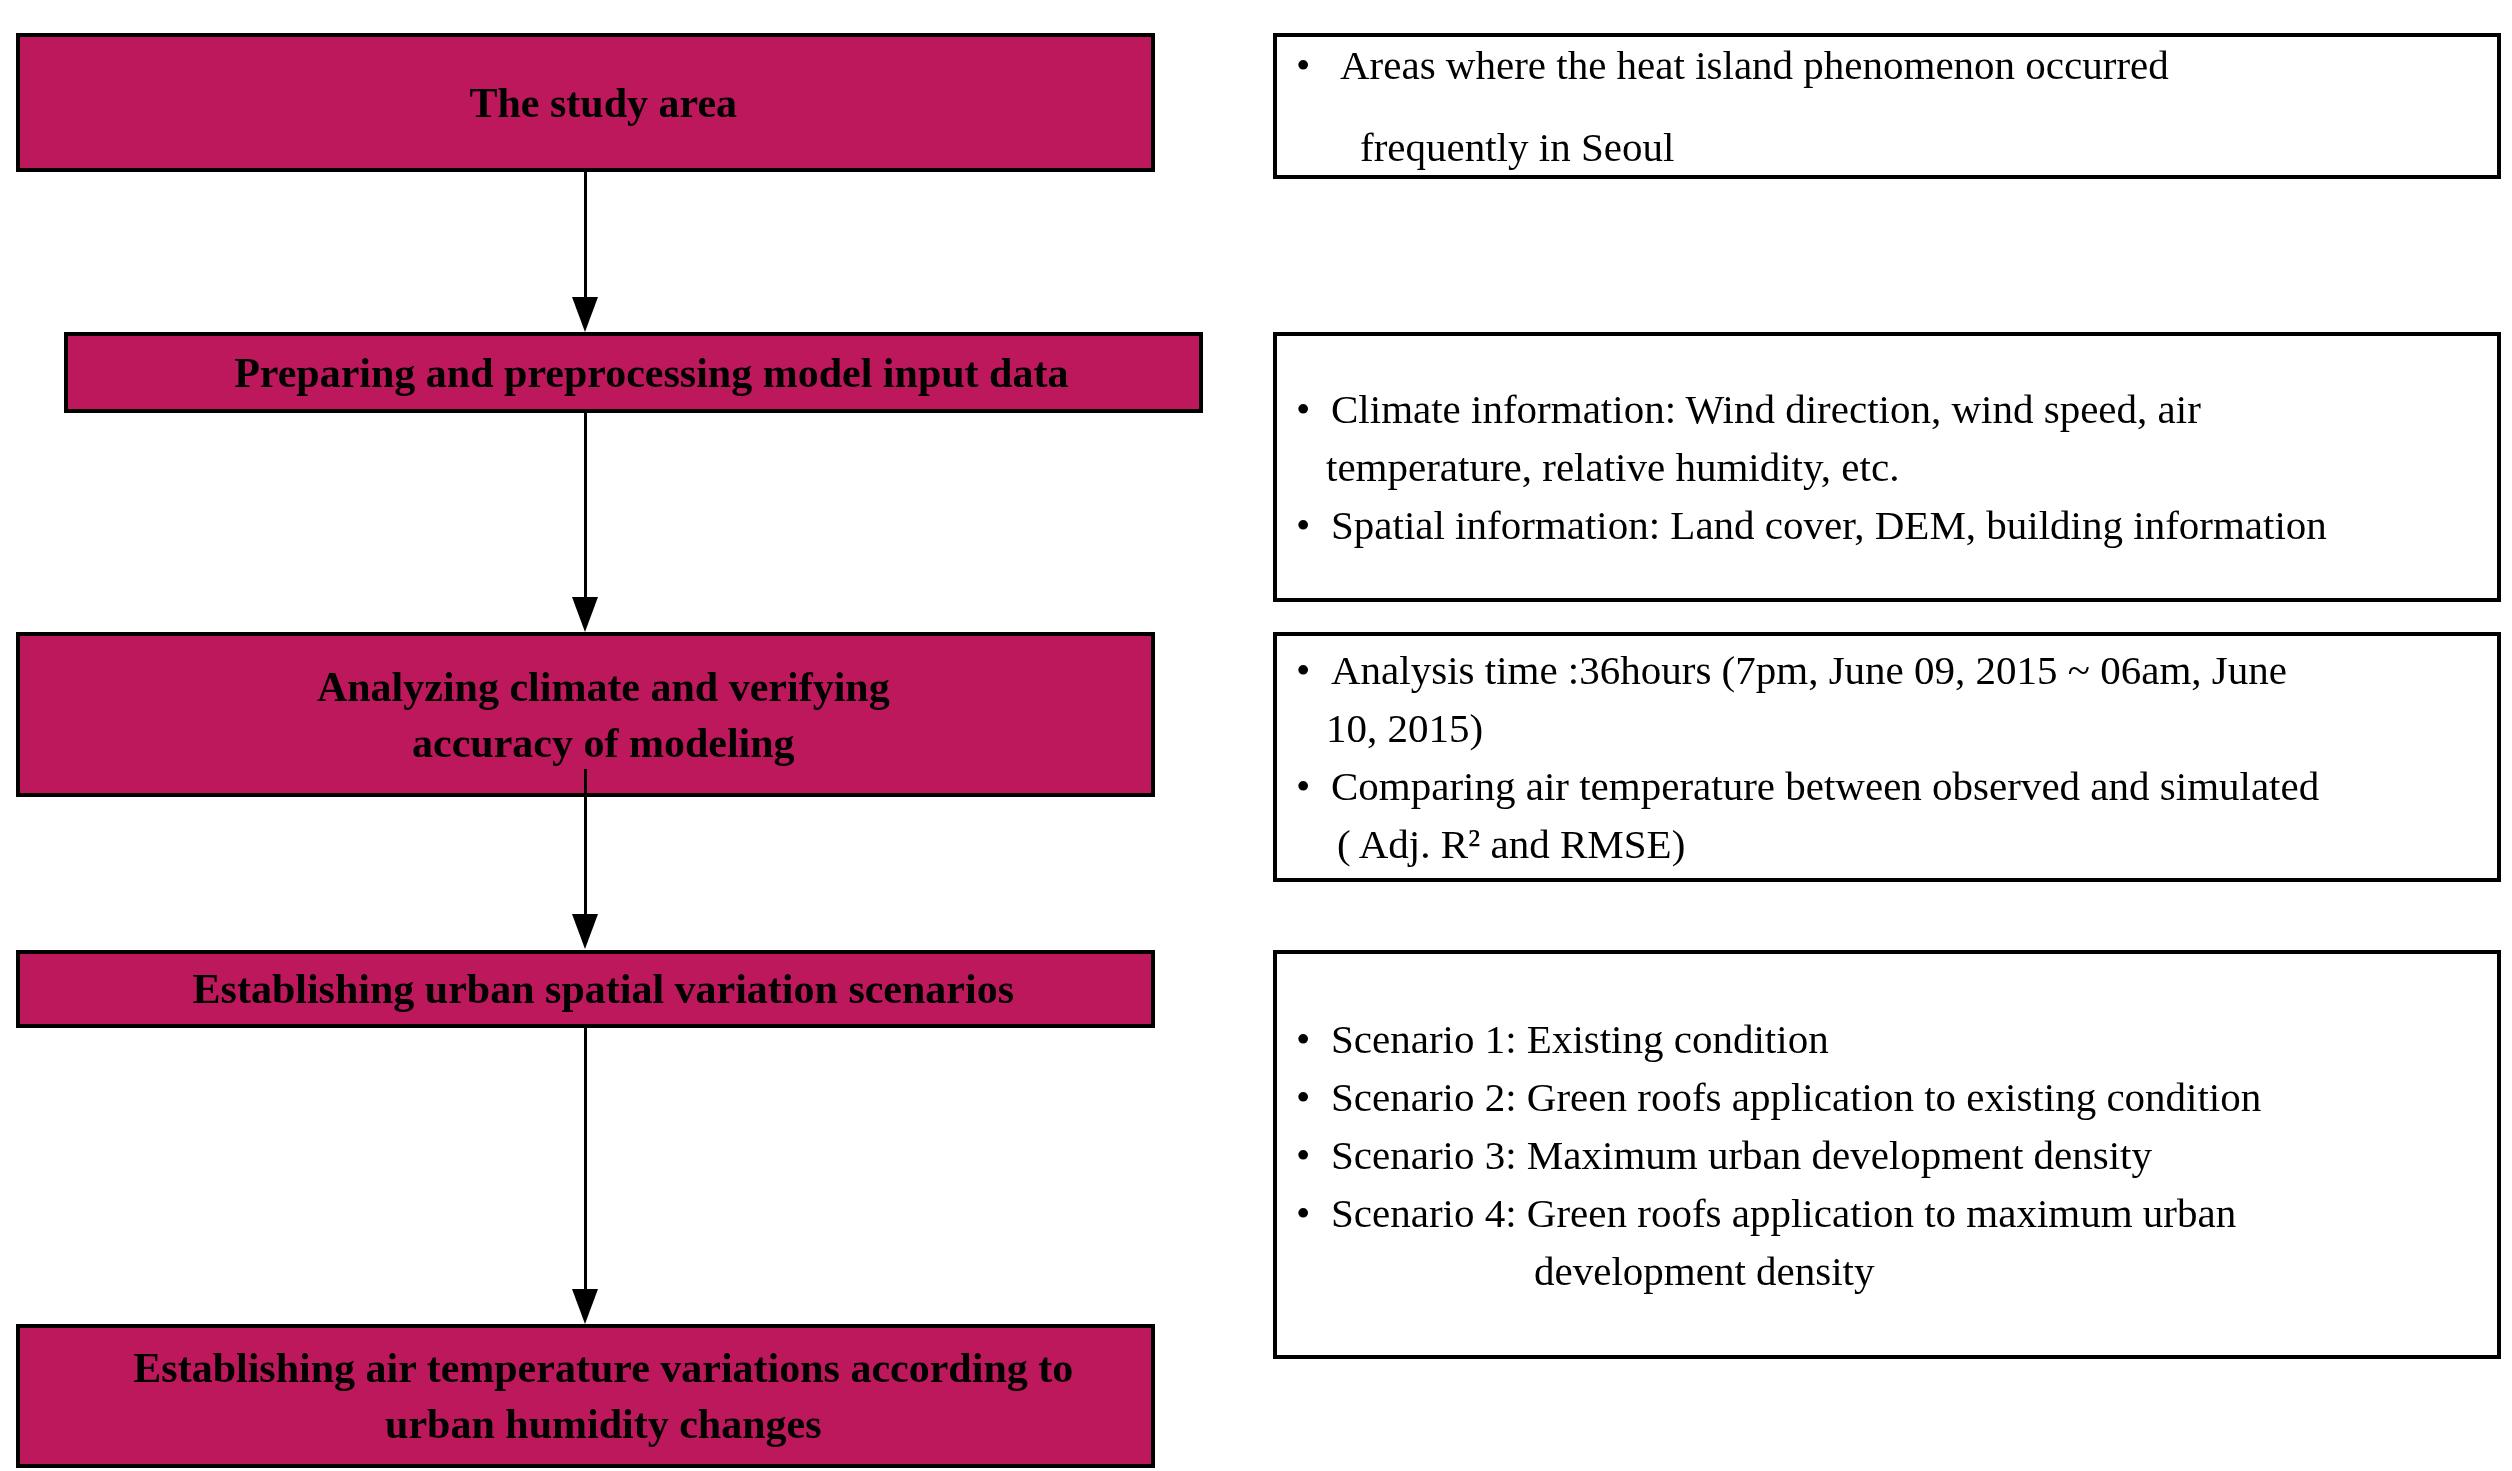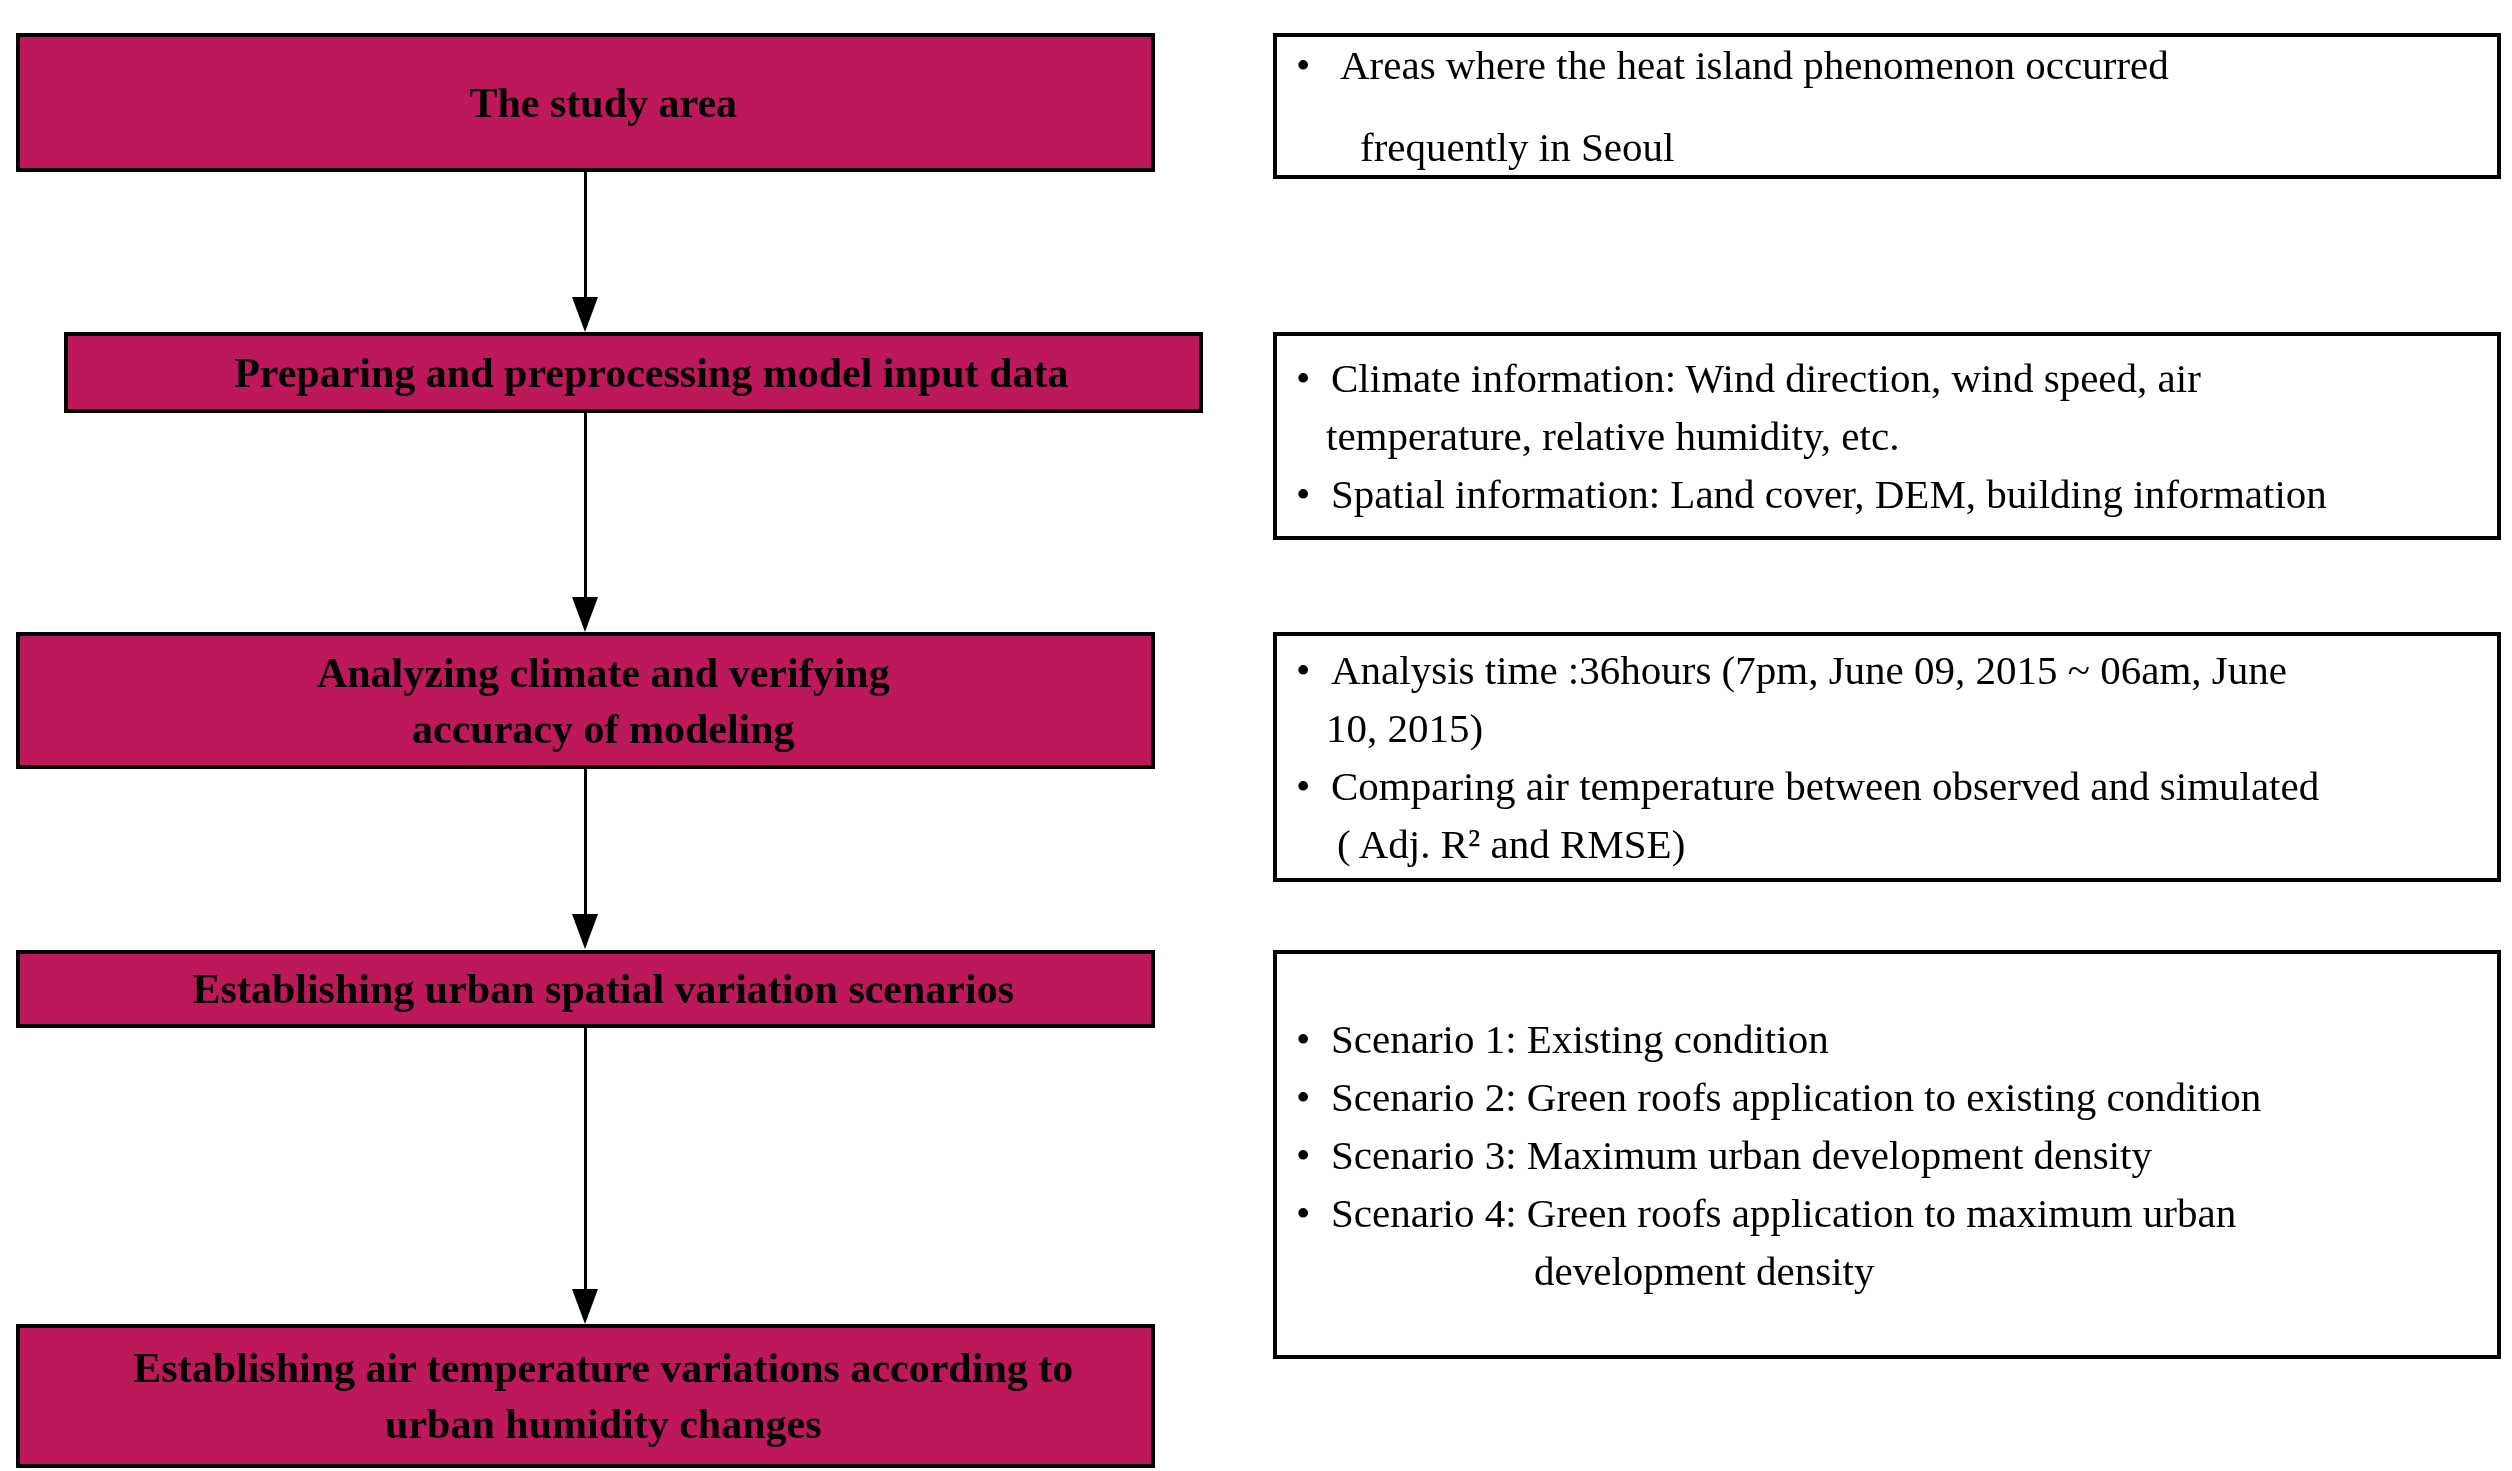--- a/index.html
+++ b/index.html
@@ -59,7 +59,7 @@
     overflow: hidden;
   }
   .note-1 { top: 33px;   height: 146px; gap: 24px; }
-  .note-2 { top: 332px;  height: 208px; }
+  .note-2 { top: 332px;  height: 270px; }
   .note-3 { top: 632px;  height: 250px; }
   .note-4 { top: 950px; height: 409px; }
 

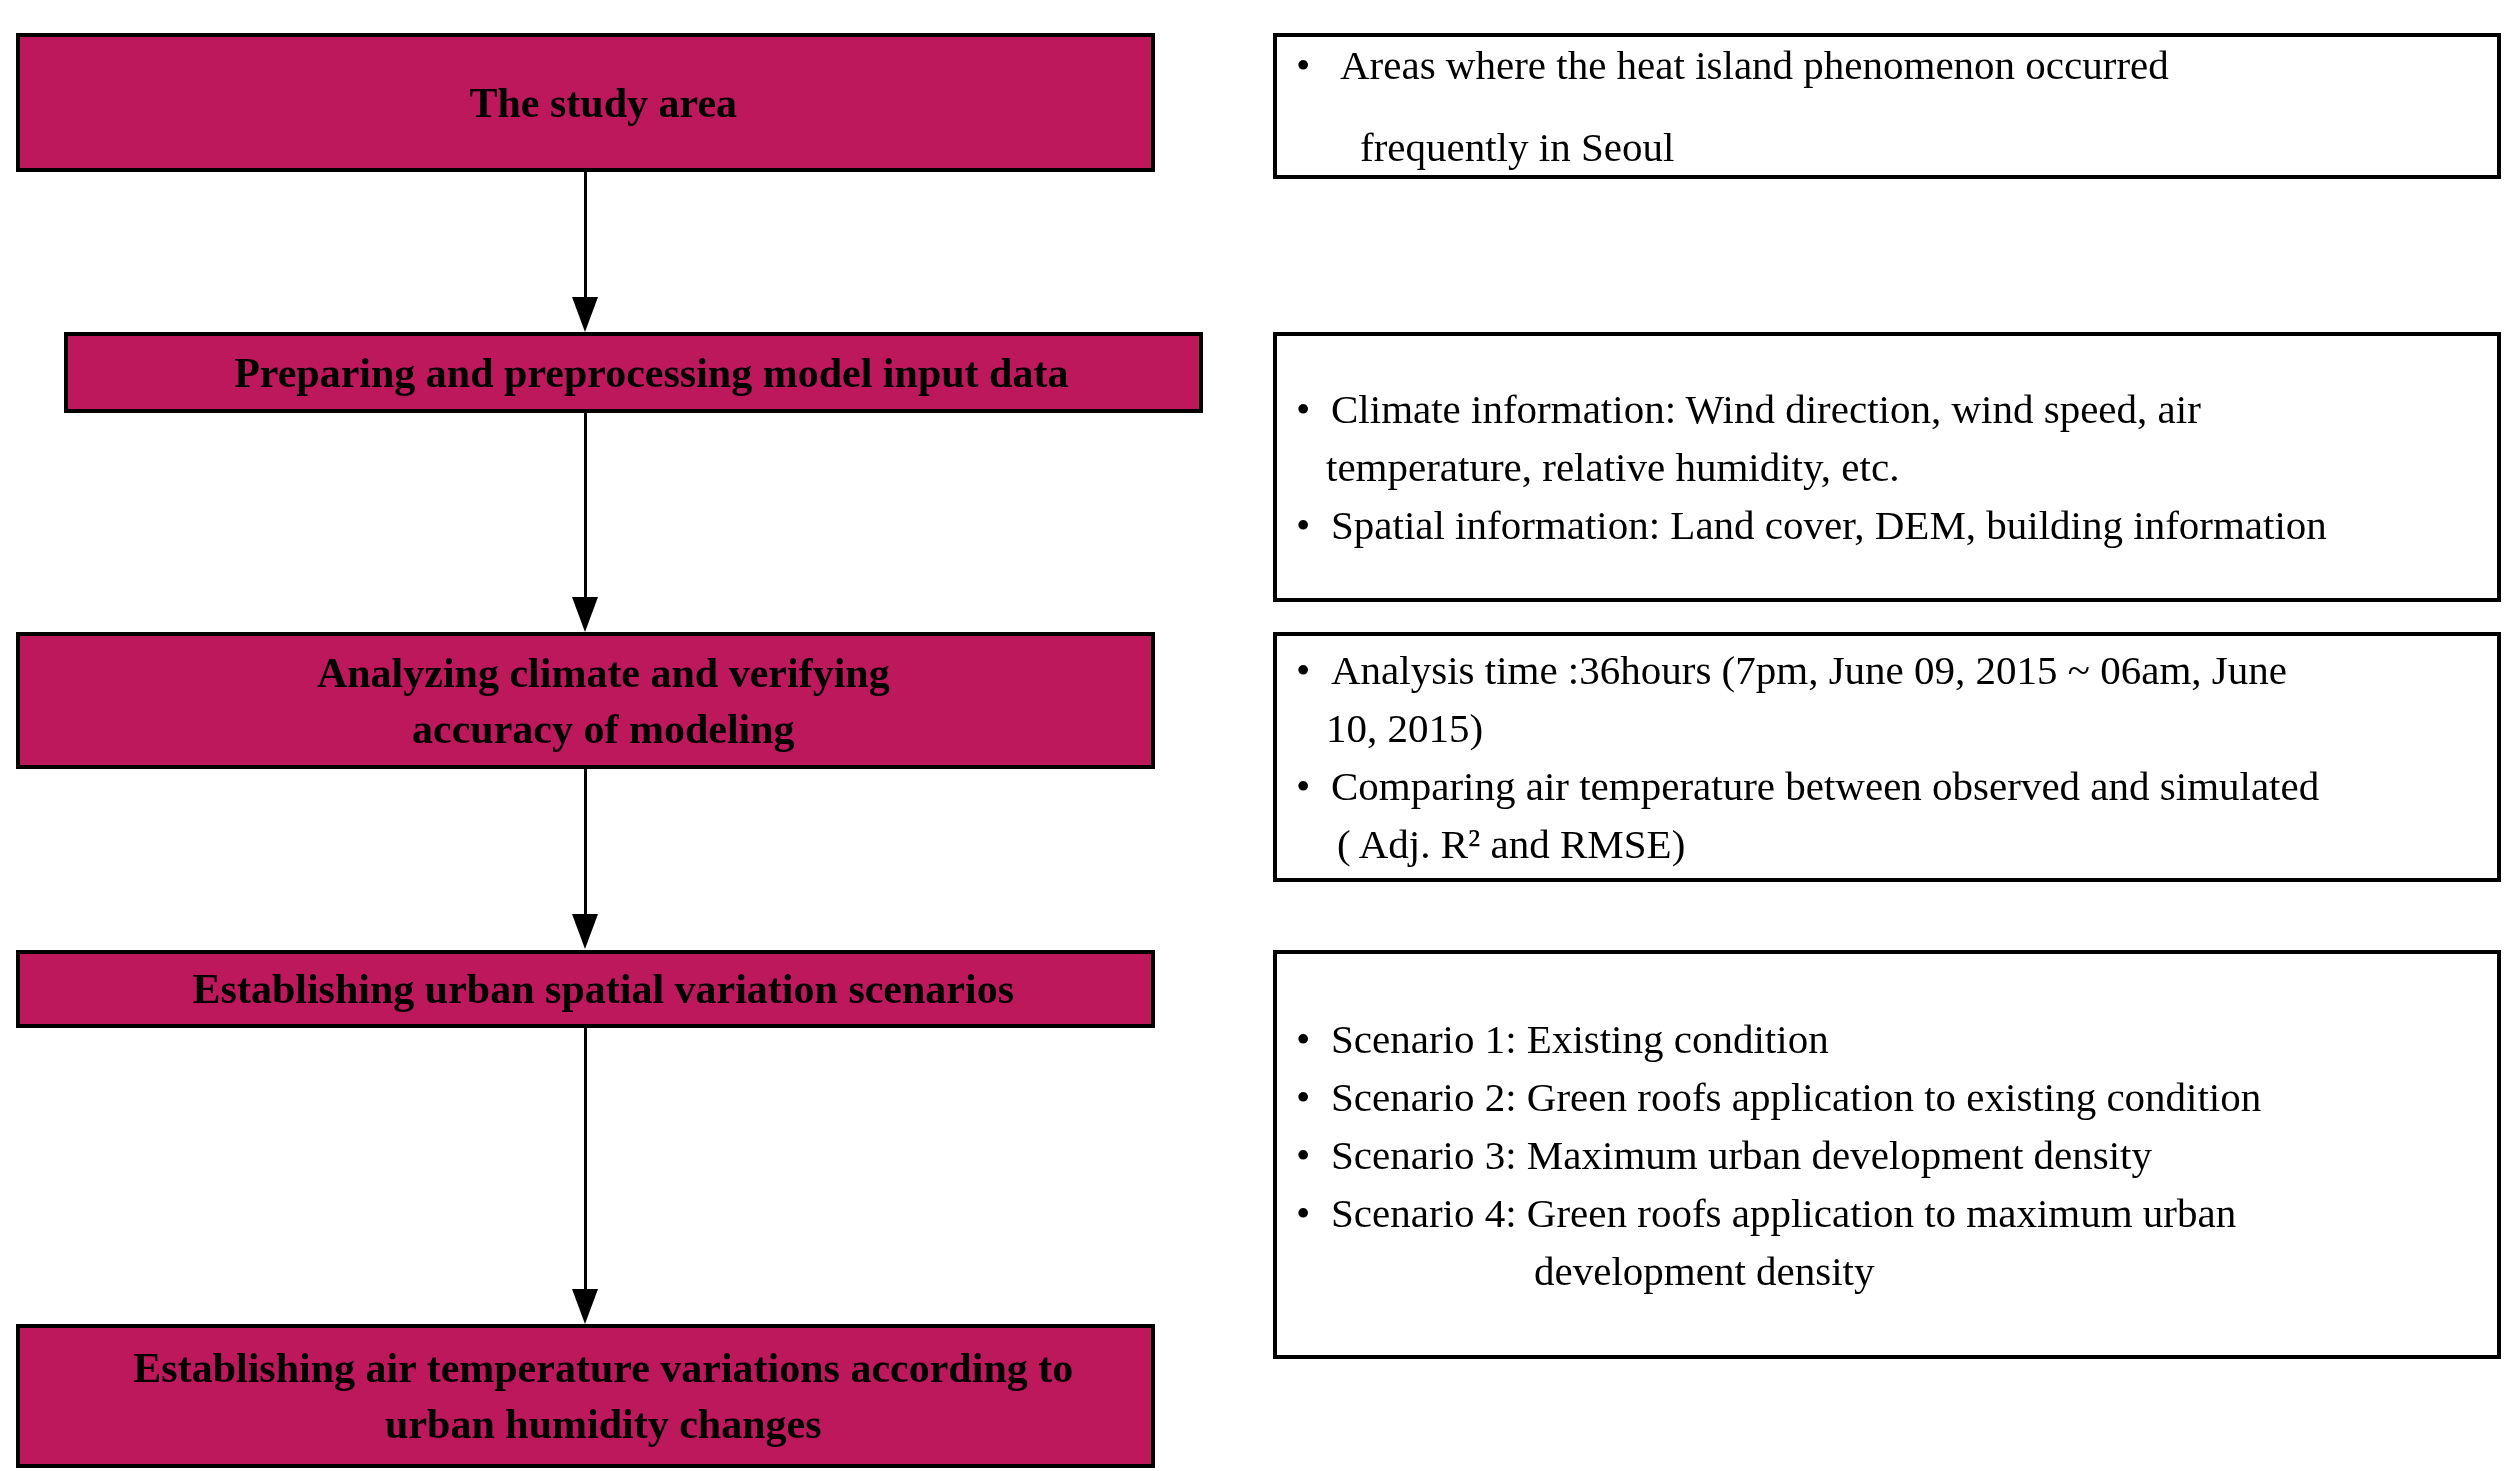--- a/index.html
+++ b/index.html
@@ -38,7 +38,7 @@
   }
   .step-1 { top: 33px;   height: 139px; }
   .step-2 { top: 332px;  height: 81px; margin-left: 48px; }
-  .step-3 { top: 632px;  height: 137px; text-align: center; }
+  .step-3 { top: 632px;  height: 165px; text-align: center; }
   .step-4 { top: 950px; height: 78px; }
   .step-5 { top: 1324px; height: 144px; }
 

